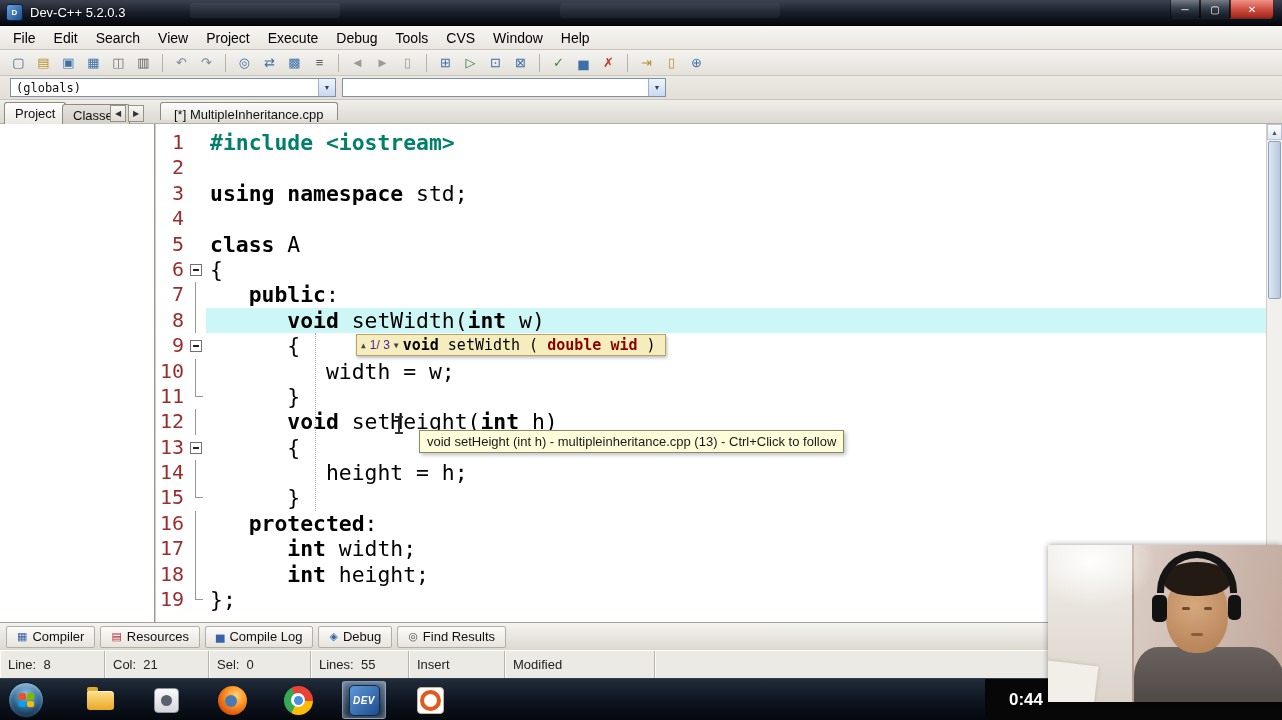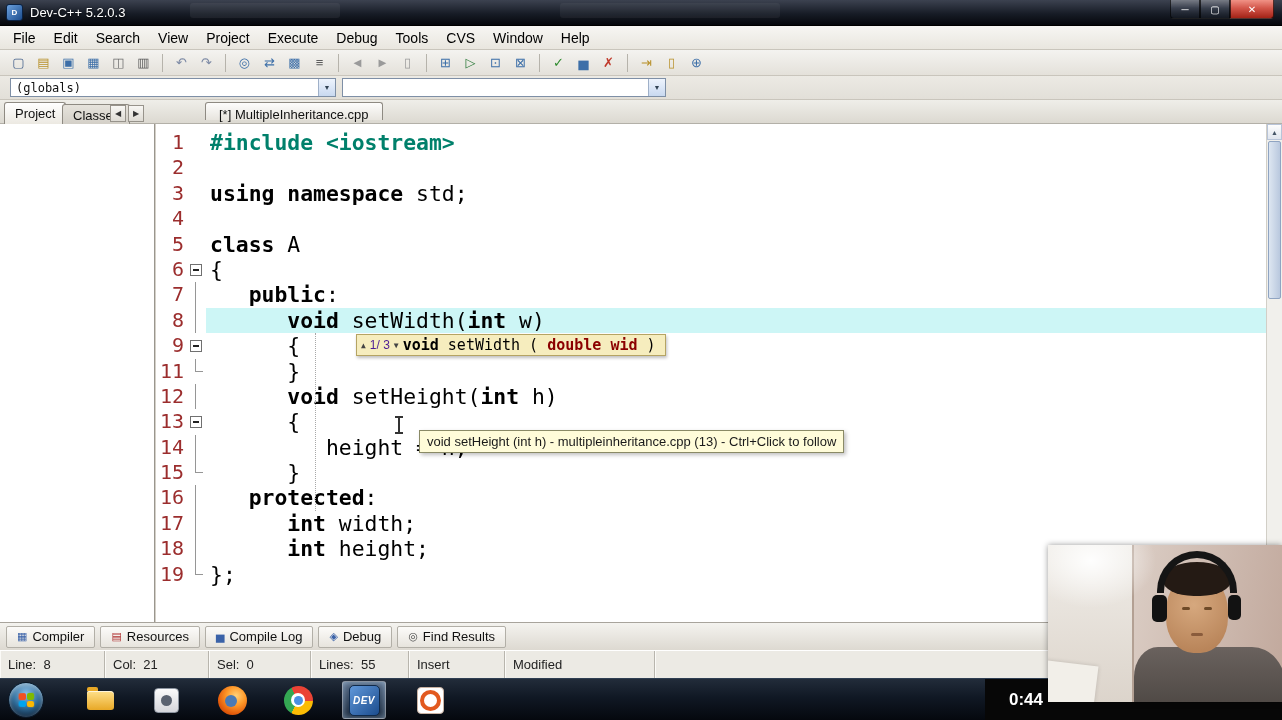--- a/index.html
+++ b/index.html
@@ -68,7 +68,7 @@
   .tabarrow.left { left:110px; } .tabarrow.right { left:128px; }
   .etab { position:absolute; left:160px; top:2px; height:18px; padding:4px 13px 0; font-size:13px; color:#111;
     border:1px solid #8e8a82; border-bottom:none; border-radius:3px 3px 0 0;
-    background:linear-gradient(#fdfdfc,#e7e4de);margin-left:45px; }
+    background:linear-gradient(#fdfdfc,#e7e4de); }
 
   
   .leftpanel { position:absolute; left:0; top:124px; width:155px; height:498px;

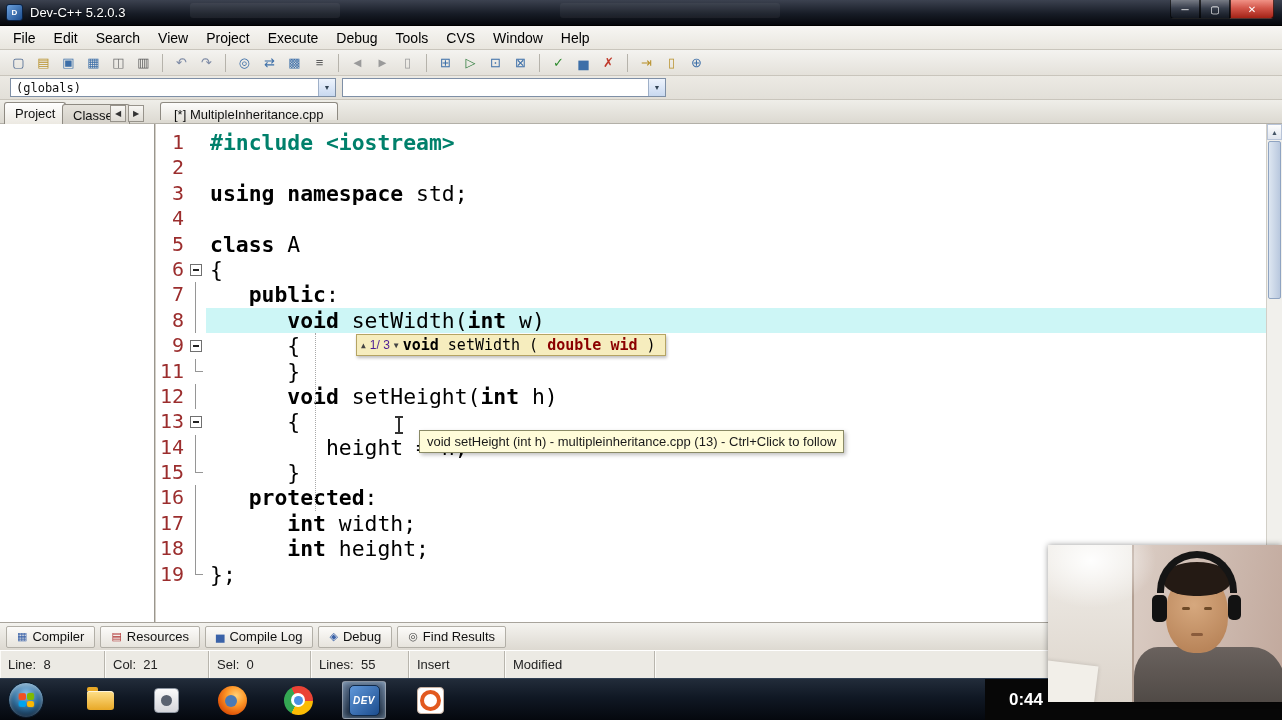--- a/index.html
+++ b/index.html
@@ -360,6 +360,7 @@
         <div class="code-line"><span class="ln">7</span><span class="fold fold-cont"></span><span class="body"><span class="pl">   </span><span class="kw">public</span><span class="pl">:</span></span></div>
         <div class="code-line"><span class="ln">8</span><span class="fold fold-cont"></span><span class="body hl"><span class="pl">      </span><span class="kw">void</span><span class="pl"> setWidth(</span><span class="kw">int</span><span class="pl"> w)</span></span></div>
         <div class="code-line"><span class="ln">9</span><span class="fold fold-box"></span><span class="body"><span class="pl">      {</span></span></div>
+        <div class="code-line"><span class="ln">10</span><span class="fold fold-cont"></span><span class="body"><span class="pl">         width = w;</span></span></div>
         <div class="code-line"><span class="ln">11</span><span class="fold fold-end"></span><span class="body"><span class="pl">      }</span></span></div>
         <div class="code-line"><span class="ln">12</span><span class="fold fold-cont"></span><span class="body"><span class="pl">      </span><span class="kw">void</span><span class="pl"> setHeight(</span><span class="kw">int</span><span class="pl"> h)</span></span></div>
         <div class="code-line"><span class="ln">13</span><span class="fold fold-box"></span><span class="body"><span class="pl">      {</span></span></div>

